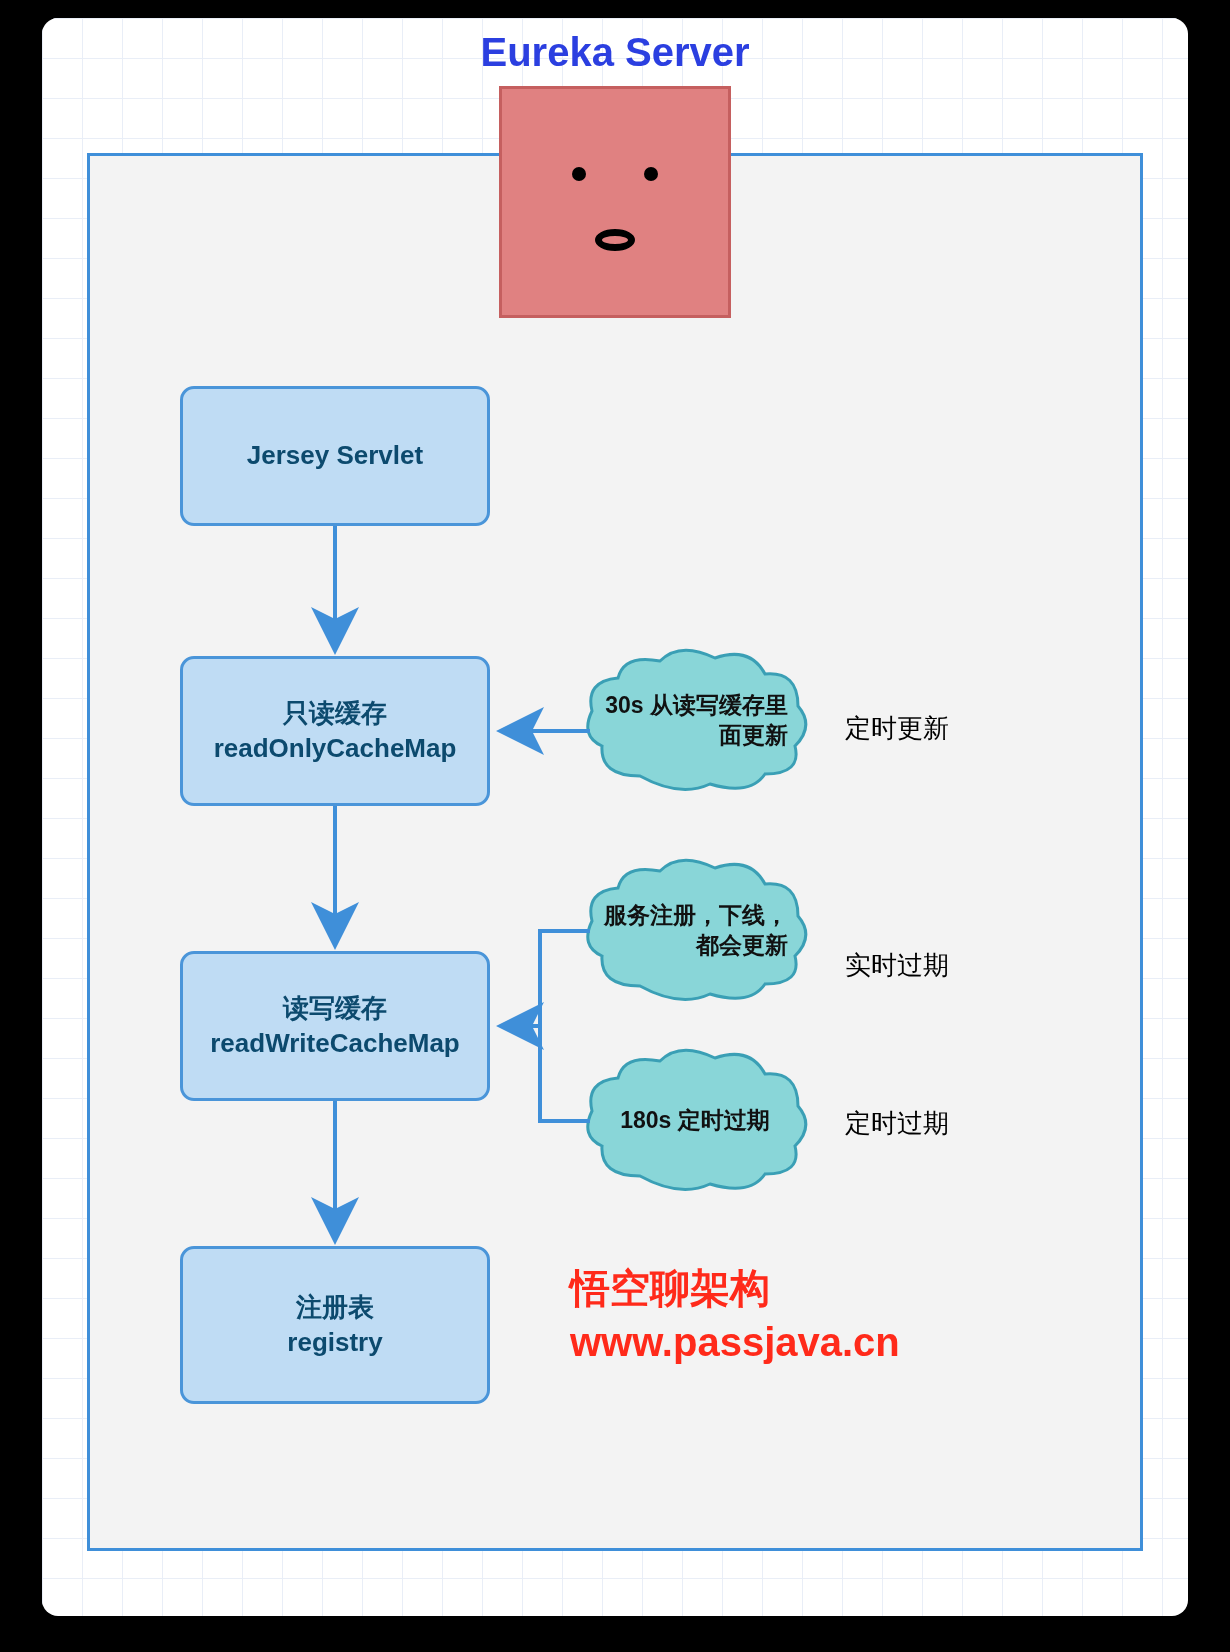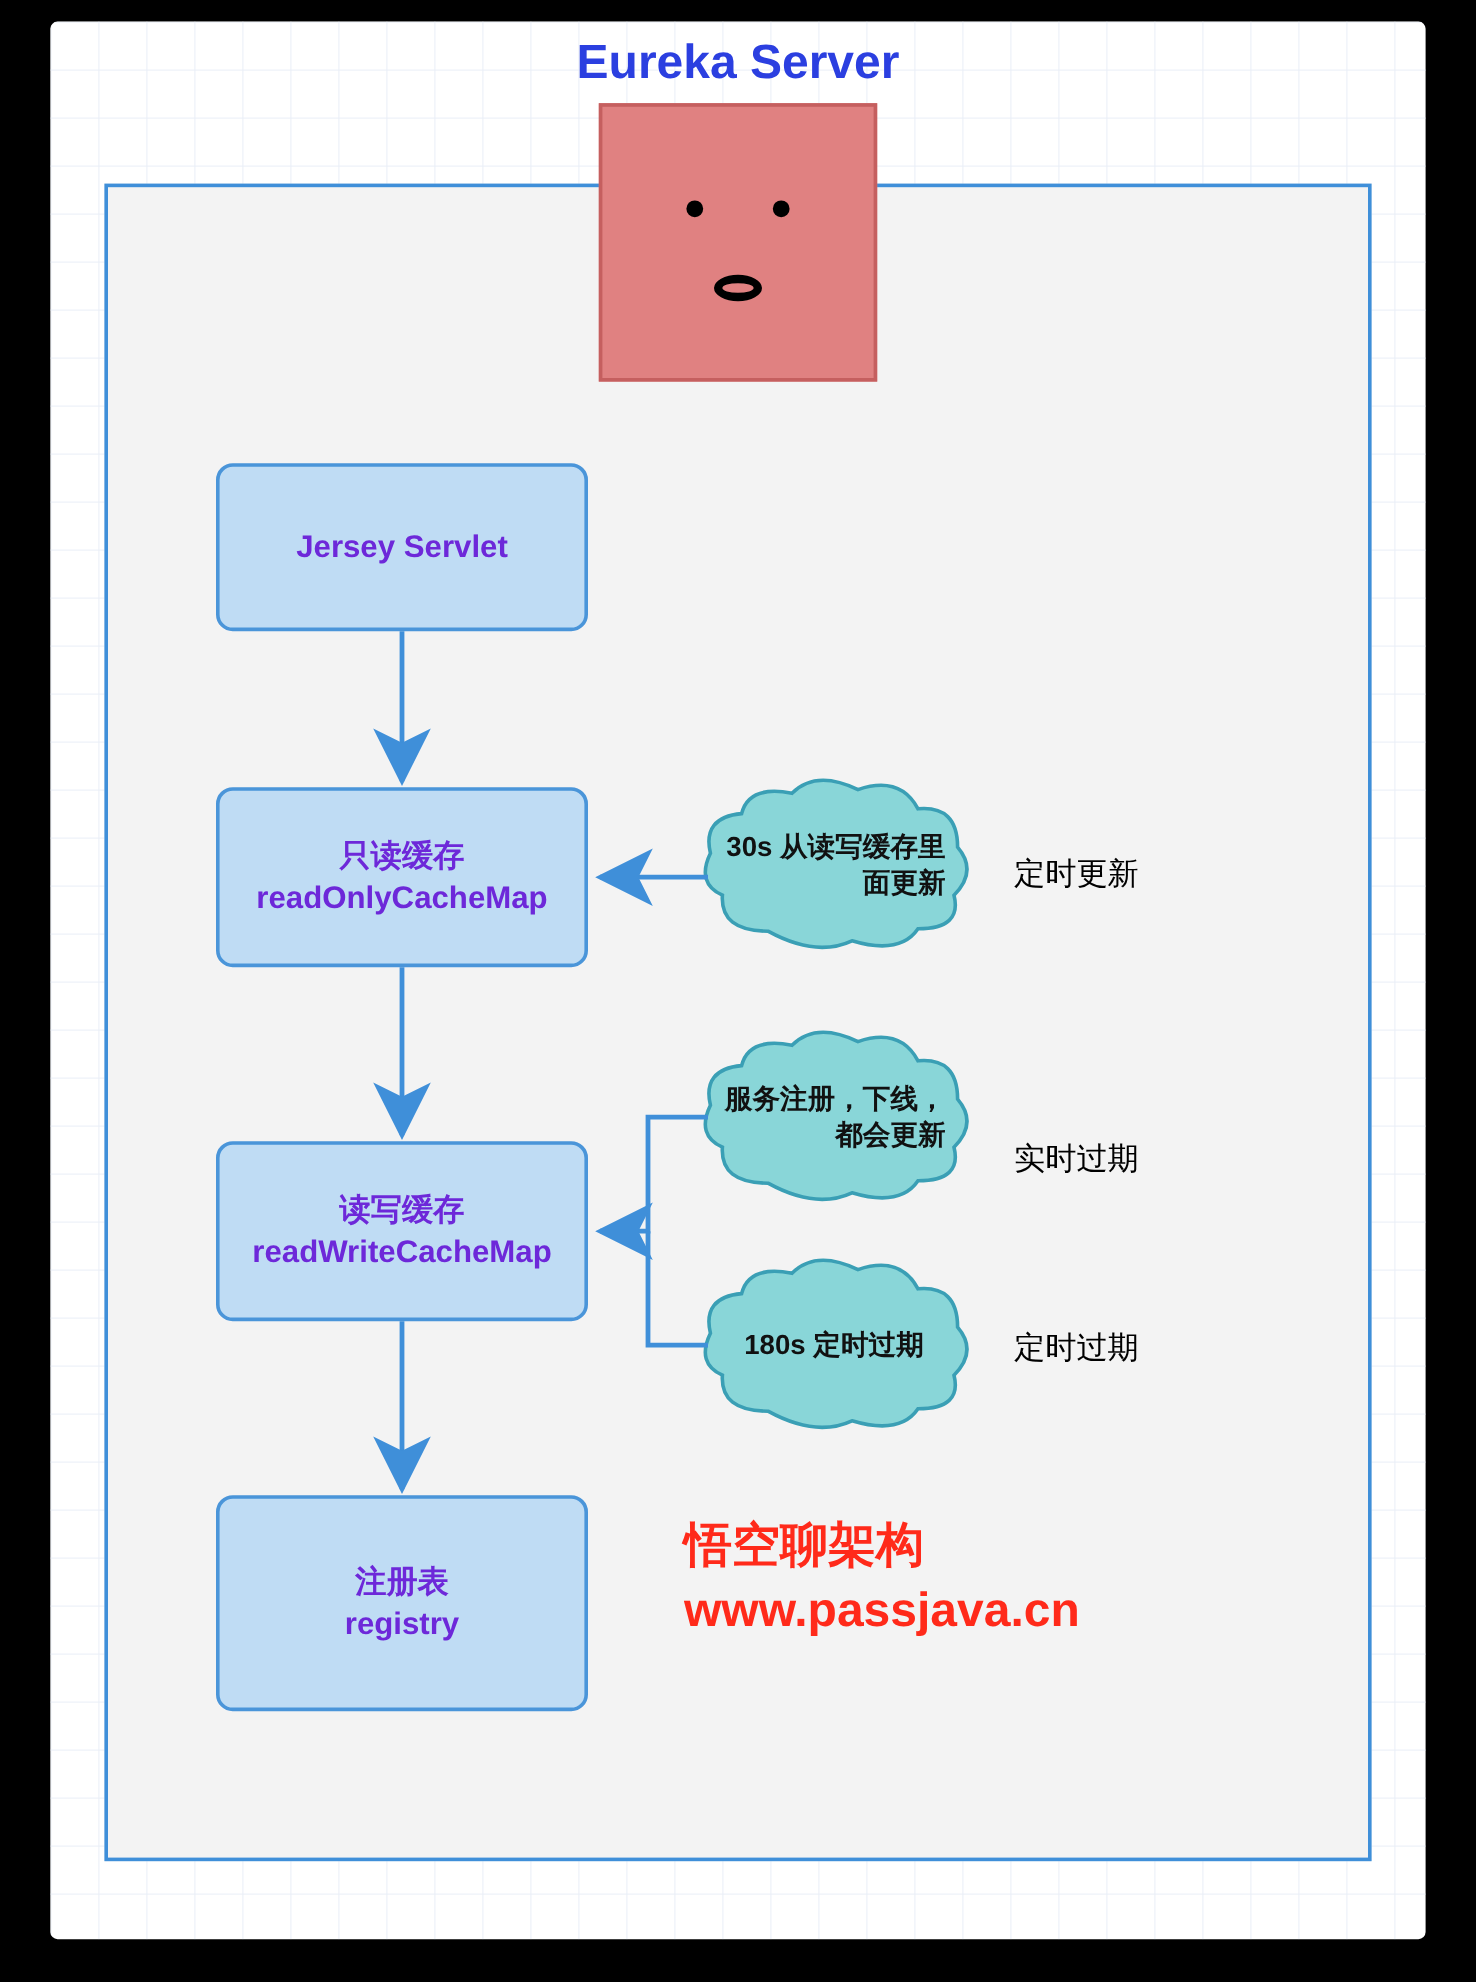--- a/index.html
+++ b/index.html
@@ -17,7 +17,7 @@
     width: 1146px;
     height: 1598px;
     background: #fff;
-    border-radius: 6px;
+    border-radius: 16px;
     overflow: hidden;
   }
   .grid-bg {

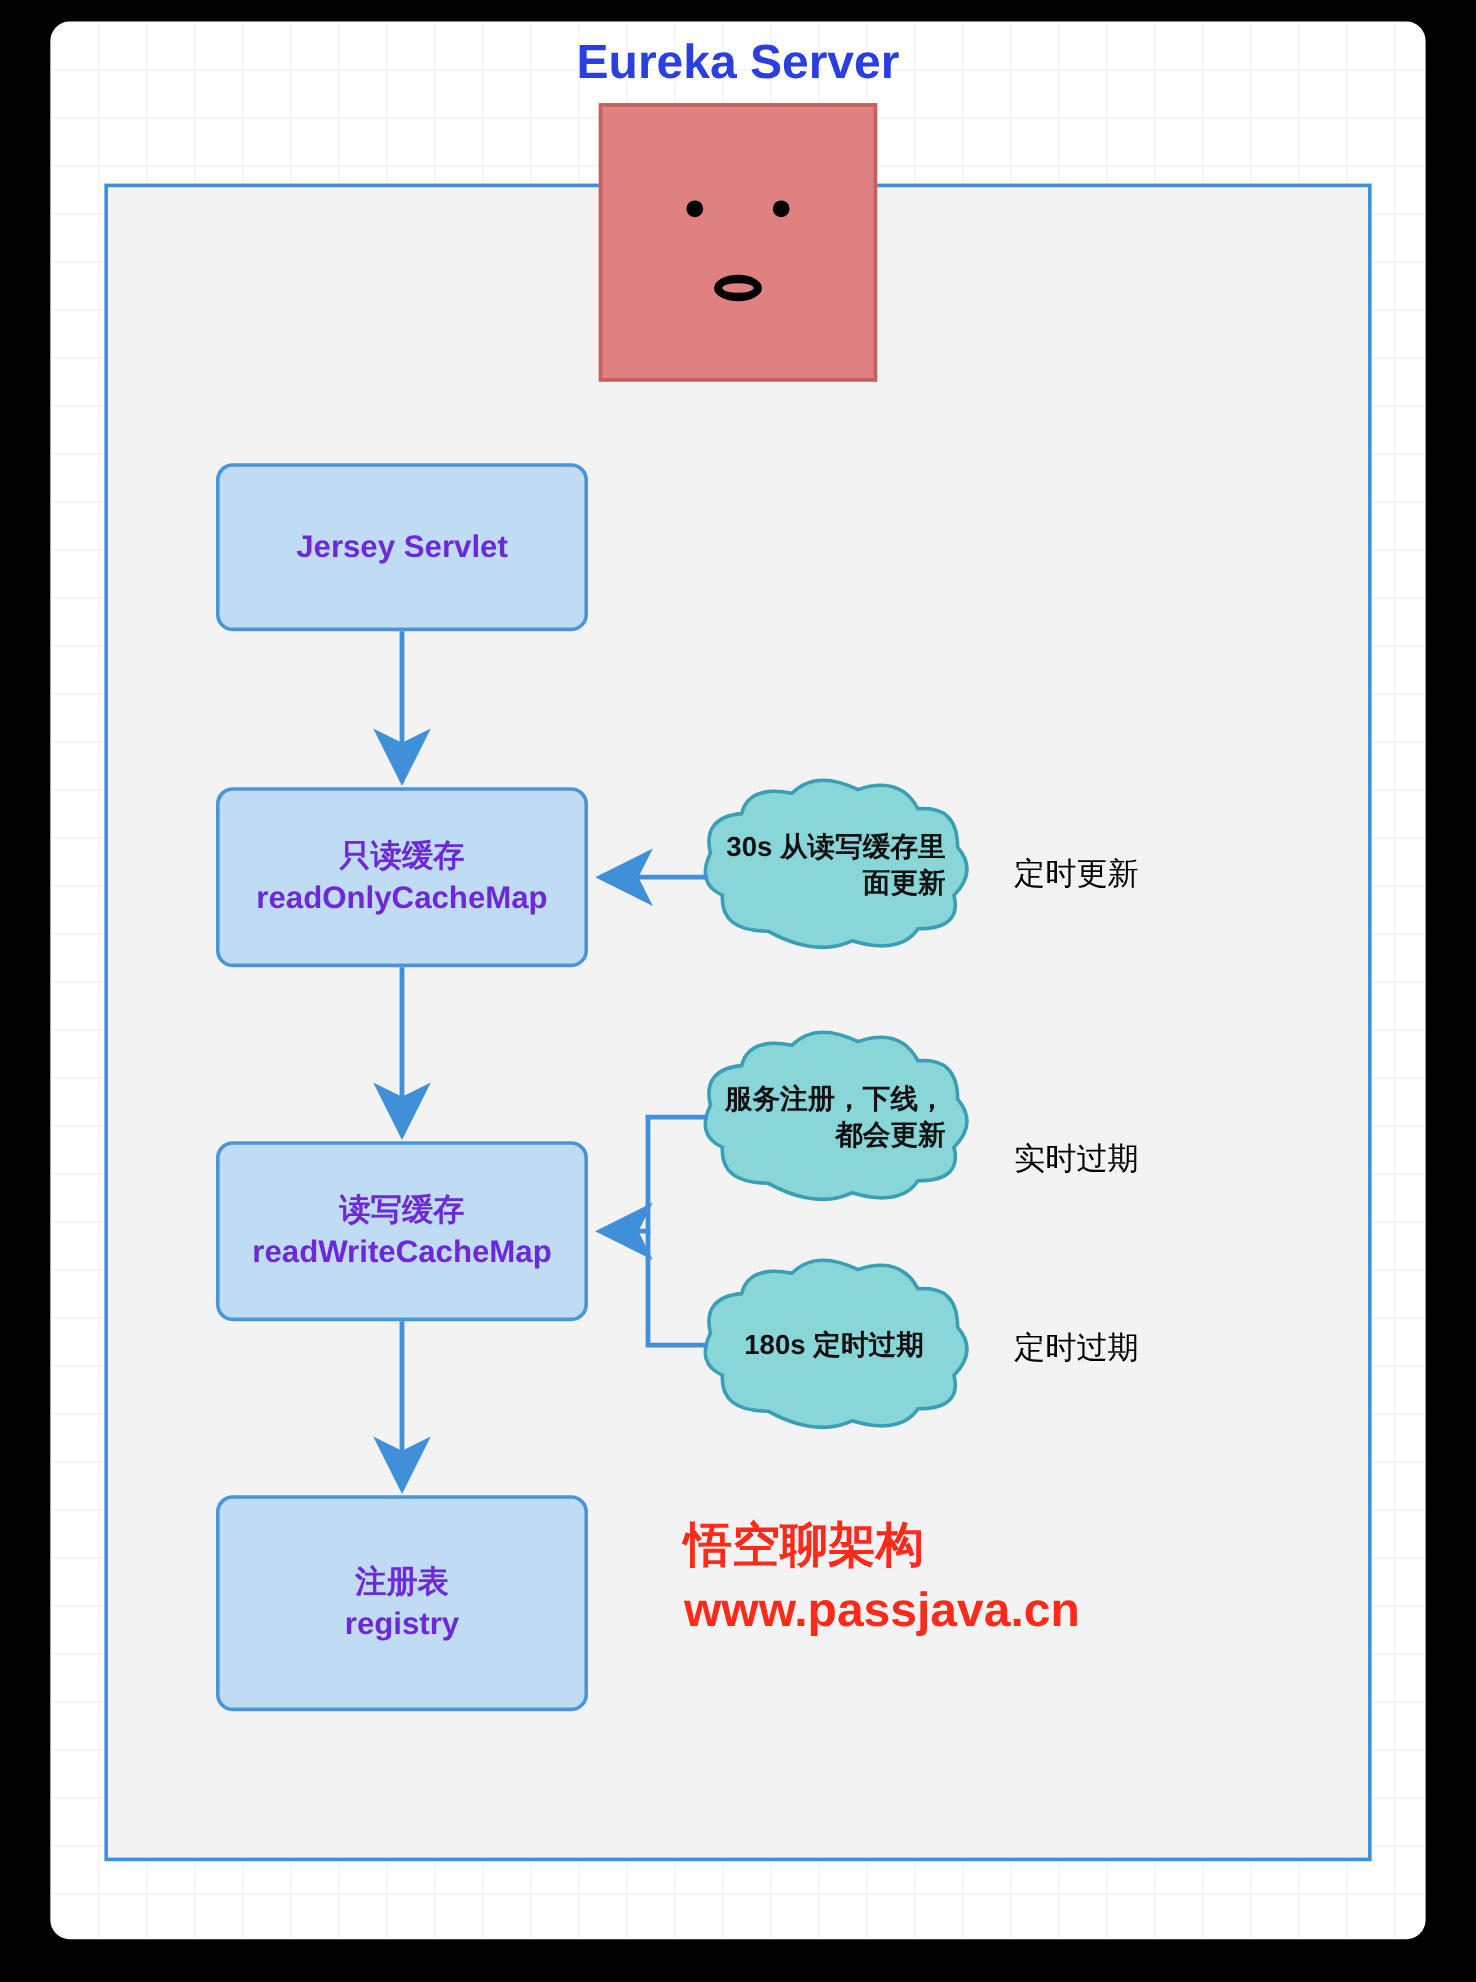--- a/index.html
+++ b/index.html
@@ -84,7 +84,7 @@
     align-items: center;
     justify-content: center;
     font-weight: 700;
-    color: #6d28d9;
+    color: #0c4a6e;
     font-size: 26px;
     text-align: left;
     line-height: 1.35;

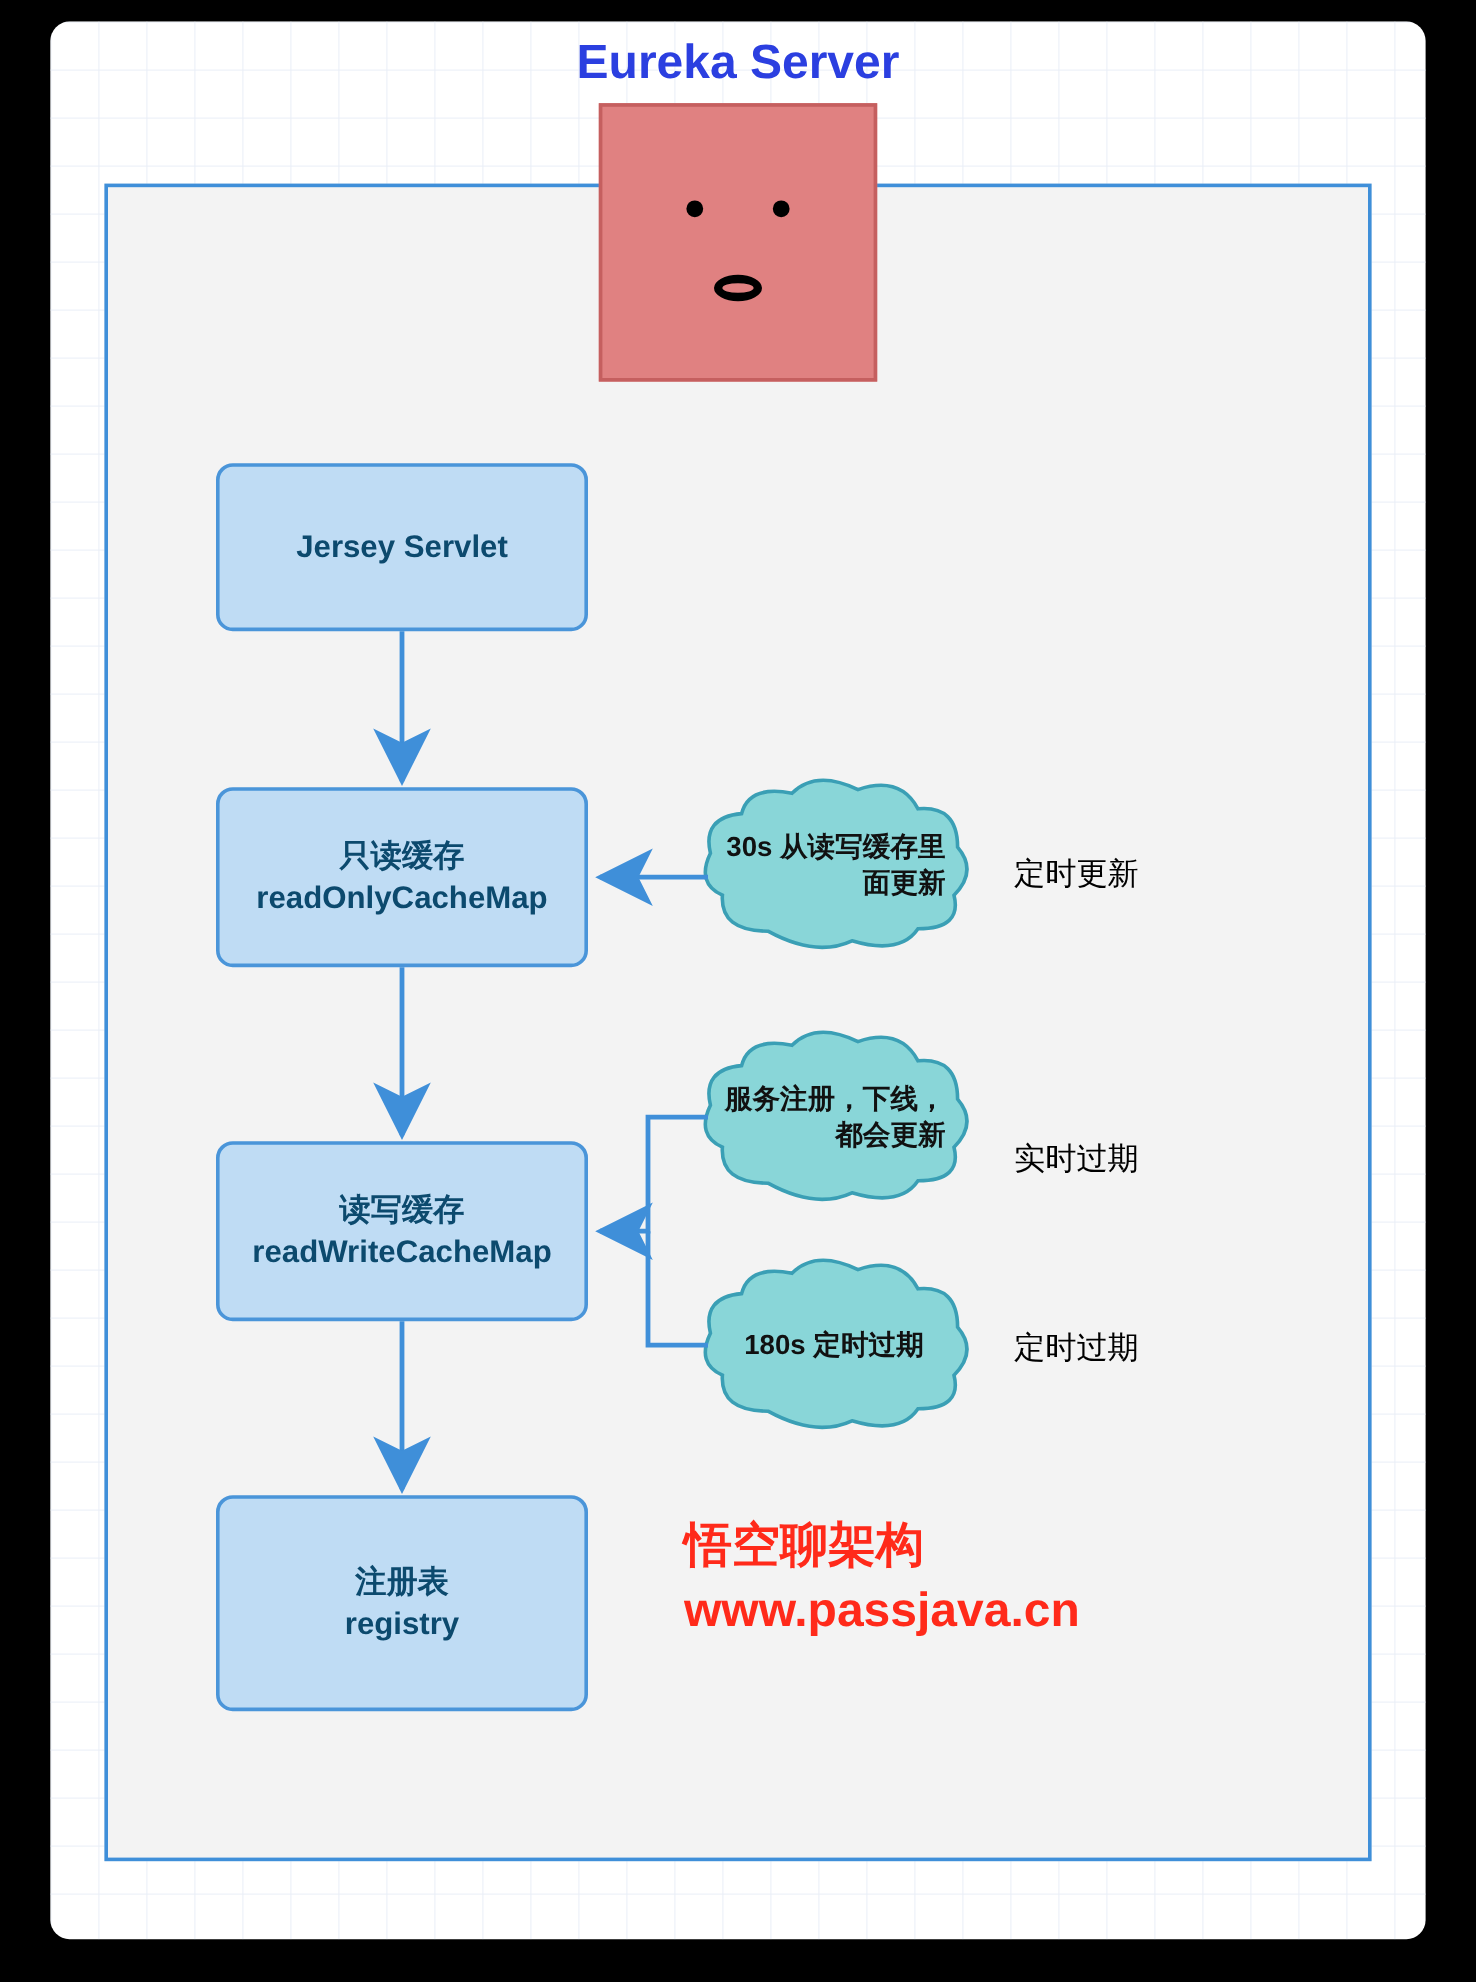--- a/index.html
+++ b/index.html
@@ -156,7 +156,7 @@
       <span>readOnlyCacheMap</span>
     </div>
 
-    <div class="node" style="left:90px; top:1090px; width:310px; height:180px;">
+    <div class="node" style="left:90px; top:1090px; width:310px; height:158px;">
       <span>注册表</span>
       <span>registry</span>
     </div>

